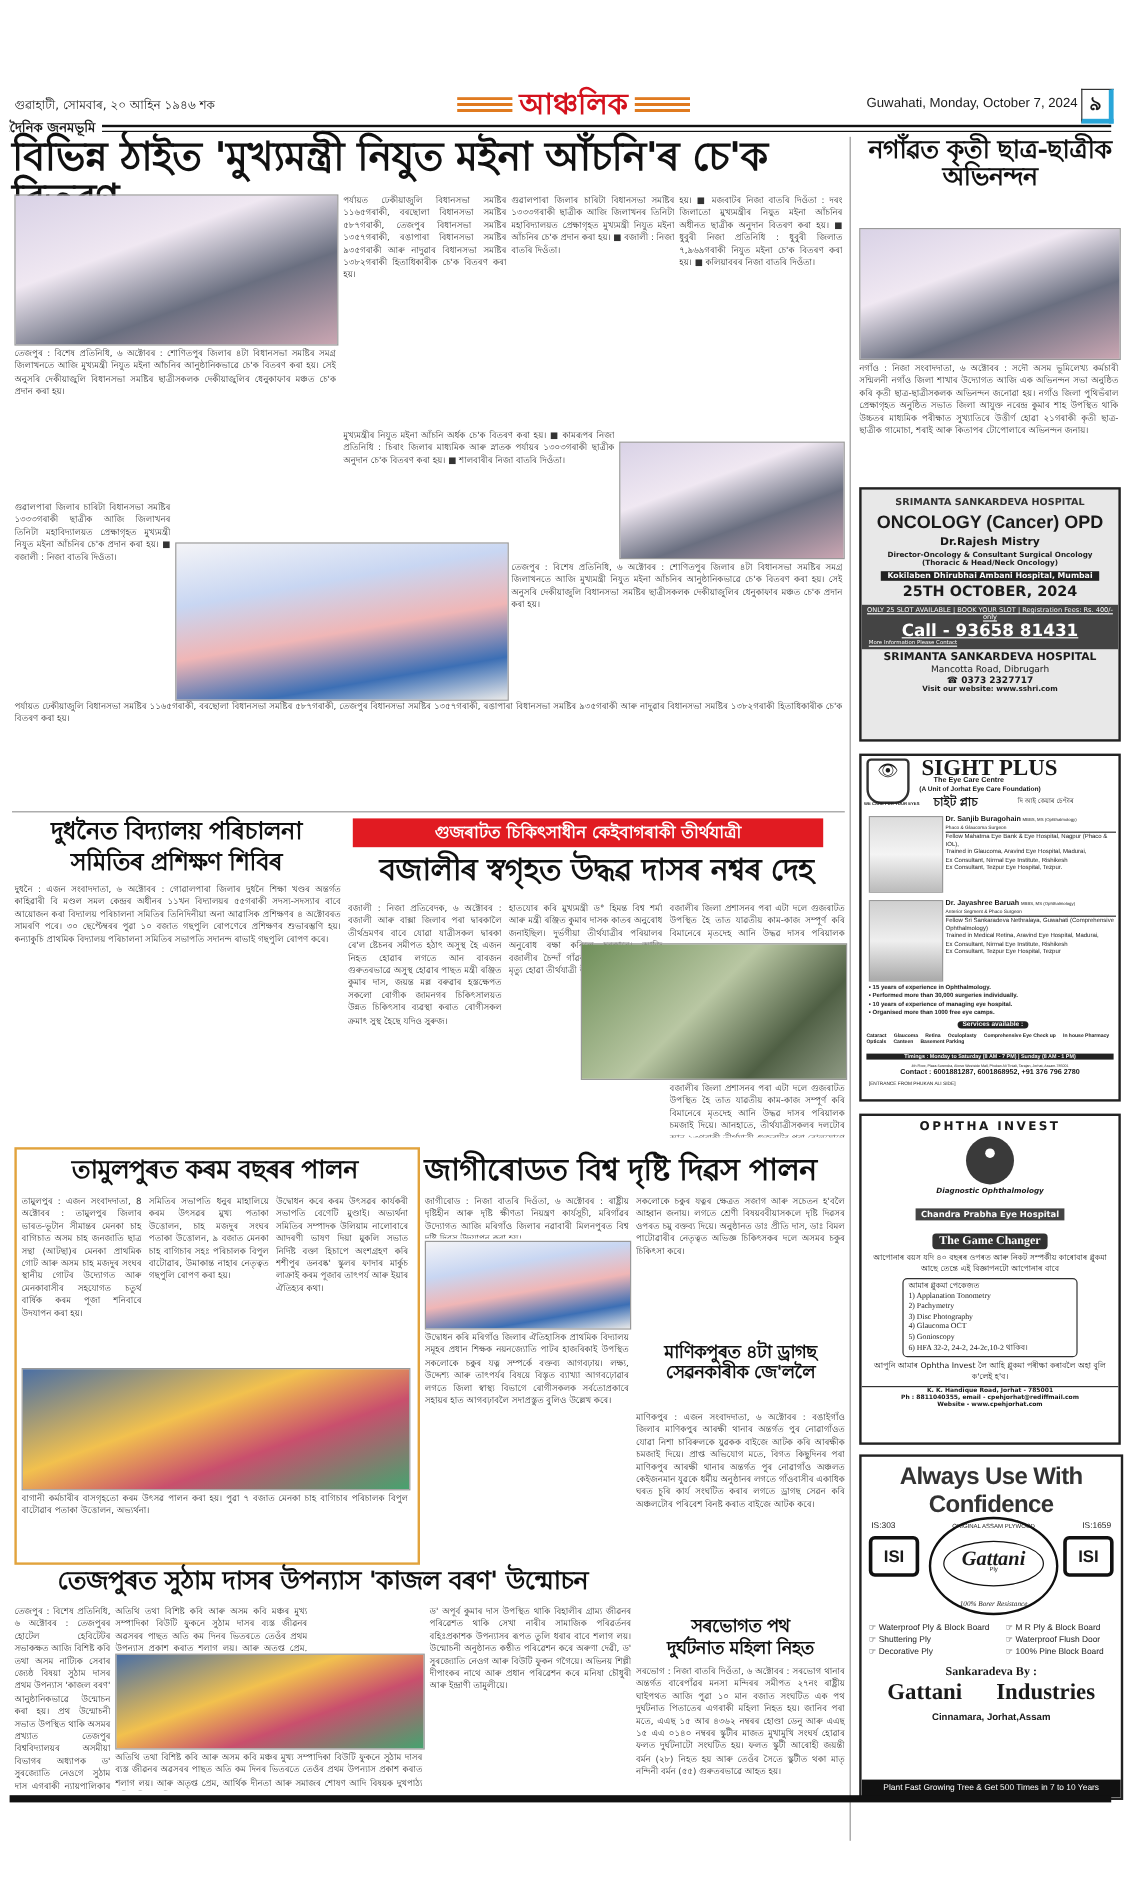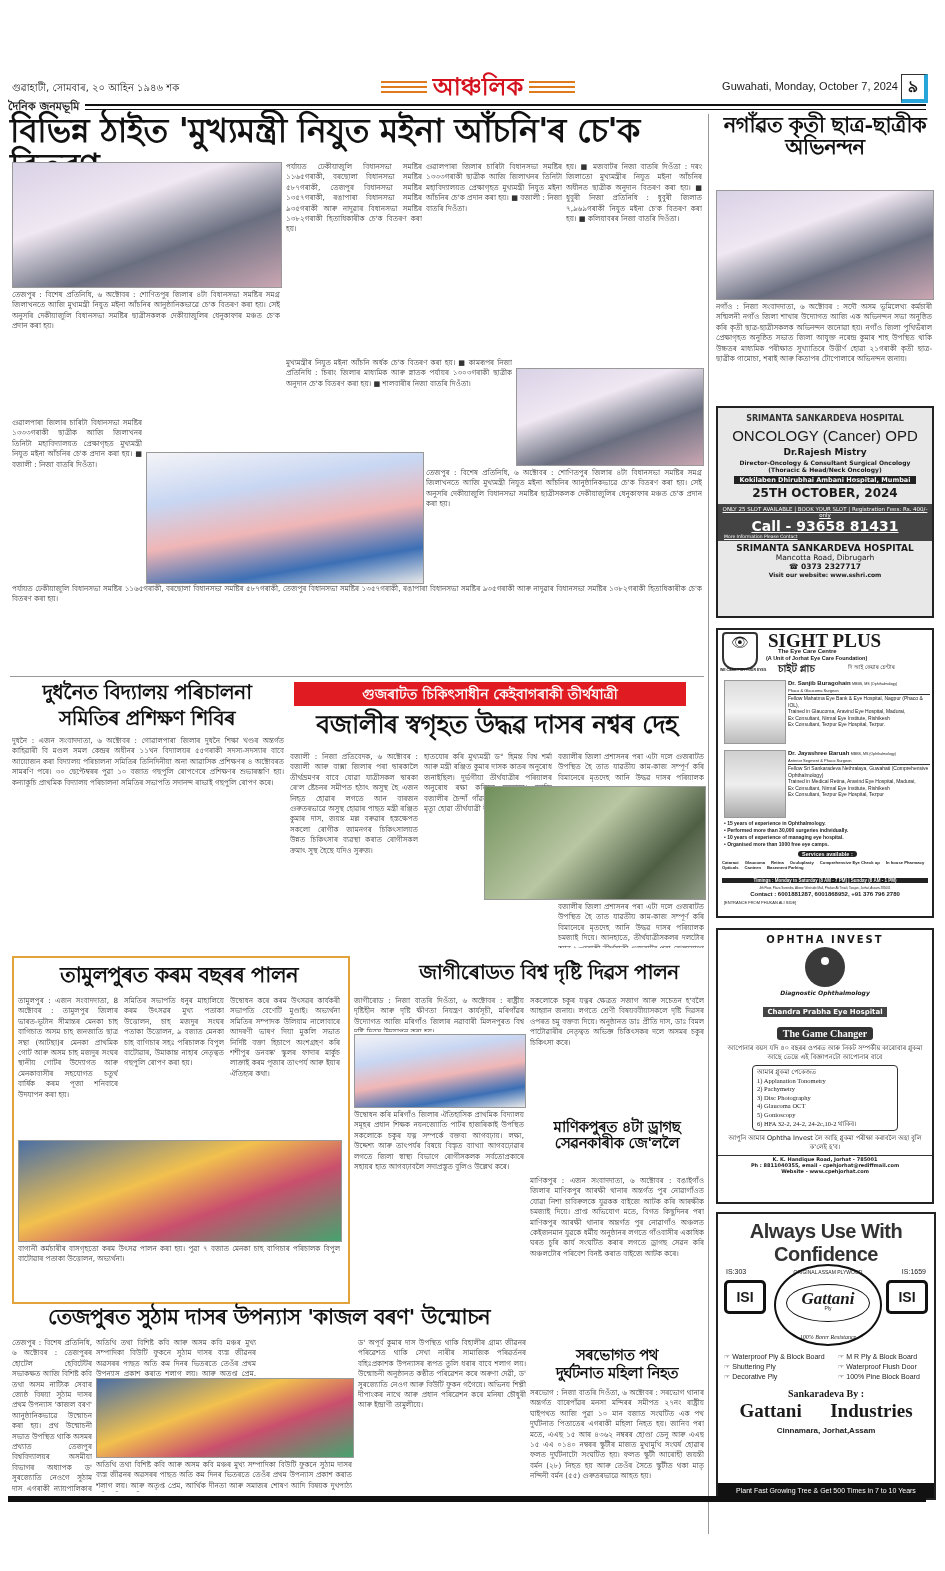--- a/index.html
+++ b/index.html
@@ -65,7 +65,7 @@
 
   <div class="abs ad" style="left:708px;top:334px;width:214px;height:208px;background:#e8e8e8;">
     <div class="c" style="font-size:8px;font-weight:bold;margin-top:6px;color:#333;">SRIMANTA SANKARDEVA HOSPITAL</div>
-    <div class="c" style="font-size:15px;font-weight:normal;margin-top:4px;font-family:'Liberation Sans',sans-serif;">ONCOLOGY (Cancer) OPD</div>
+    <div class="c" style="font-size:15px;font-weight:bold;margin-top:4px;font-family:'Liberation Sans',sans-serif;">ONCOLOGY (Cancer) OPD</div>
     <div class="c" style="font-size:9px;font-weight:bold;margin-top:3px;">Dr.Rajesh Mistry</div>
     <div class="c" style="font-size:6px;font-weight:bold;margin-top:2px;">Director-Oncology &amp; Consultant Surgical Oncology</div>
     <div class="c" style="font-size:6px;font-weight:bold;">(Thoracic &amp; Head/Neck Oncology)</div>

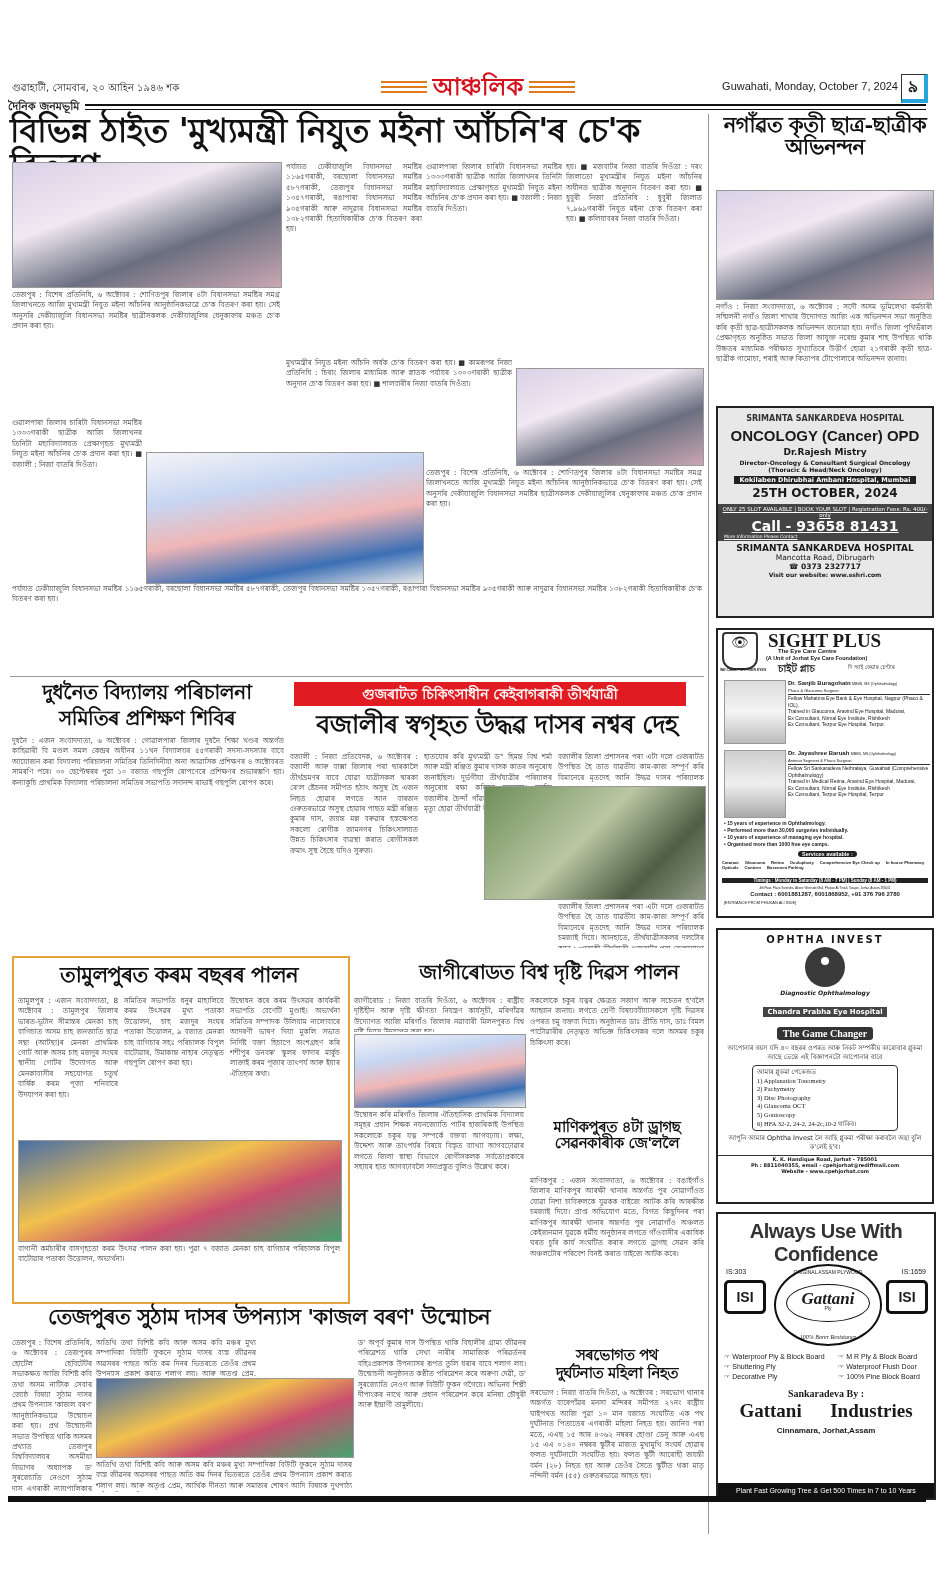--- a/index.html
+++ b/index.html
@@ -211,7 +211,7 @@
   <div class="abs photo colorful" style="left:10px;top:1068px;width:322px;height:100px;"></div>
   <div class="abs txt" style="left:10px;top:1172px;width:322px;height:52px;">বাগানী কৰ্মচাৰীৰ বাসগৃহতো কৰম উৎসৱ পালন কৰা হয়। পুৱা ৭ বজাত মেনকা চাহ বাগিচাৰ পৰিচালক বিপুল বাটোৱাৰ পতাকা উত্তোলন, অভ্যৰ্থনা।</div>
 
-  <div class="abs hl" style="left:366px;top:890px;width:350px;font-size:20px;text-align:center;">জাগীৰোডত বিশ্ব দৃষ্টি দিৱস পালন</div>
+  <div class="abs hl" style="left:334px;top:890px;width:350px;font-size:25px;text-align:center;">জাগীৰোডত বিশ্ব দৃষ্টি দিৱস পালন</div>
   <div class="abs txt" style="left:346px;top:924px;width:170px;height:36px;">জাগীৰোড : নিজা বাতৰি দিওঁতা, ৬ অক্টোবৰ : ৰাষ্ট্ৰীয় দৃষ্টিহীন আৰু দৃষ্টি ক্ষীণতা নিয়ন্ত্ৰণ কাৰ্যসূচী, মৰিগাঁৱৰ উদ্যোগত আজি মৰিগাঁও জিলাৰ নৱাবাৰী মিলনপুৰত বিশ্ব দৃষ্টি দিৱস উদযাপন কৰা হয়।</div>
   <div class="abs photo banner" style="left:346px;top:962px;width:170px;height:72px;"></div>
   <div class="abs txt" style="left:346px;top:1038px;width:170px;height:184px;">উদ্বোধন কৰি মৰিগাঁও জিলাৰ ঐতিহাসিক প্ৰাথমিক বিদ্যালয় সমূহৰ প্ৰধান শিক্ষক নয়নজ্যোতি পাটৰ হাজৰিকাই উপস্থিত সকলোকে চকুৰ যত্ন সম্পৰ্কে বক্তব্য আগবঢ়ায়। লক্ষ্য, উদ্দেশ্য আৰু তাৎপৰ্যৰ বিষয়ে বিস্তৃত ব্যাখ্যা আগবঢ়োৱাৰ লগতে জিলা স্বাস্থ্য বিভাগে ৰোগীসকলক সৰ্বতোপ্ৰকাৰে সহায়ৰ হাত আগবঢ়াবলৈ সদাপ্ৰস্তুত বুলিও উল্লেখ কৰে।</div>

